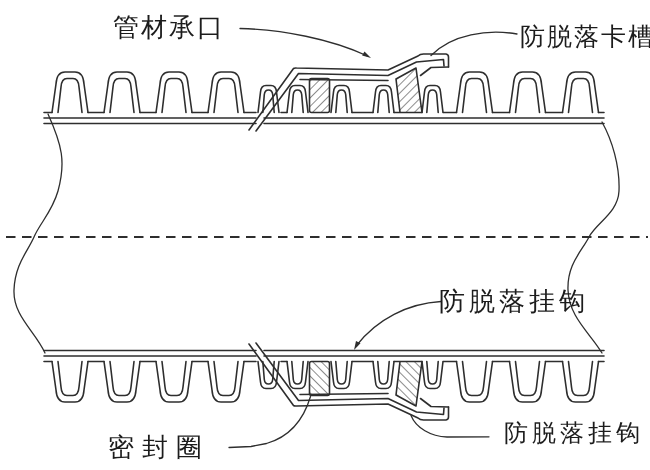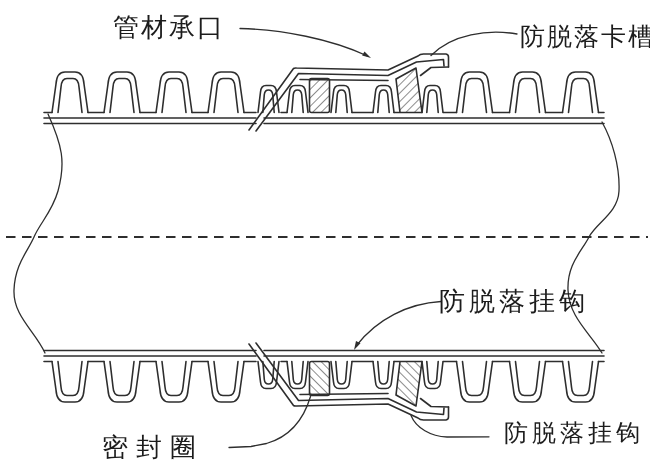--- a/index.html
+++ b/index.html
@@ -21,7 +21,7 @@
   .lbl-socket {left:113px;top:13px; font-size:26px;letter-spacing:2px;}
   .lbl-slot   {left:520px;top:23px; font-size:25px;letter-spacing:2px;}
   .lbl-spigot {left:439px;top:287px;font-size:26px;letter-spacing:4px;}
-  .lbl-seal   {left:102px;top:433px;font-size:26px;letter-spacing:8px;}
+  .lbl-seal   {left:108px;top:433px;font-size:26px;letter-spacing:8px;}
   .lbl-hook   {left:492px;top:420px;font-size:24px;letter-spacing:4px;margin-left:12px;}
 </style>
 </head>

